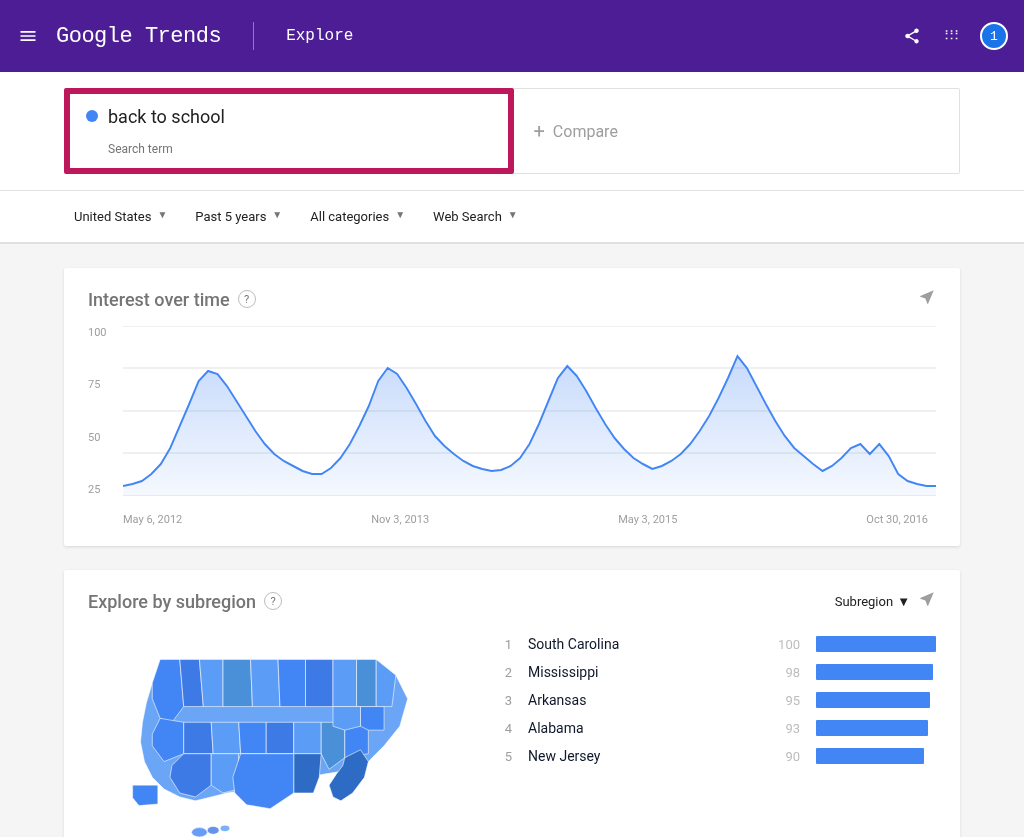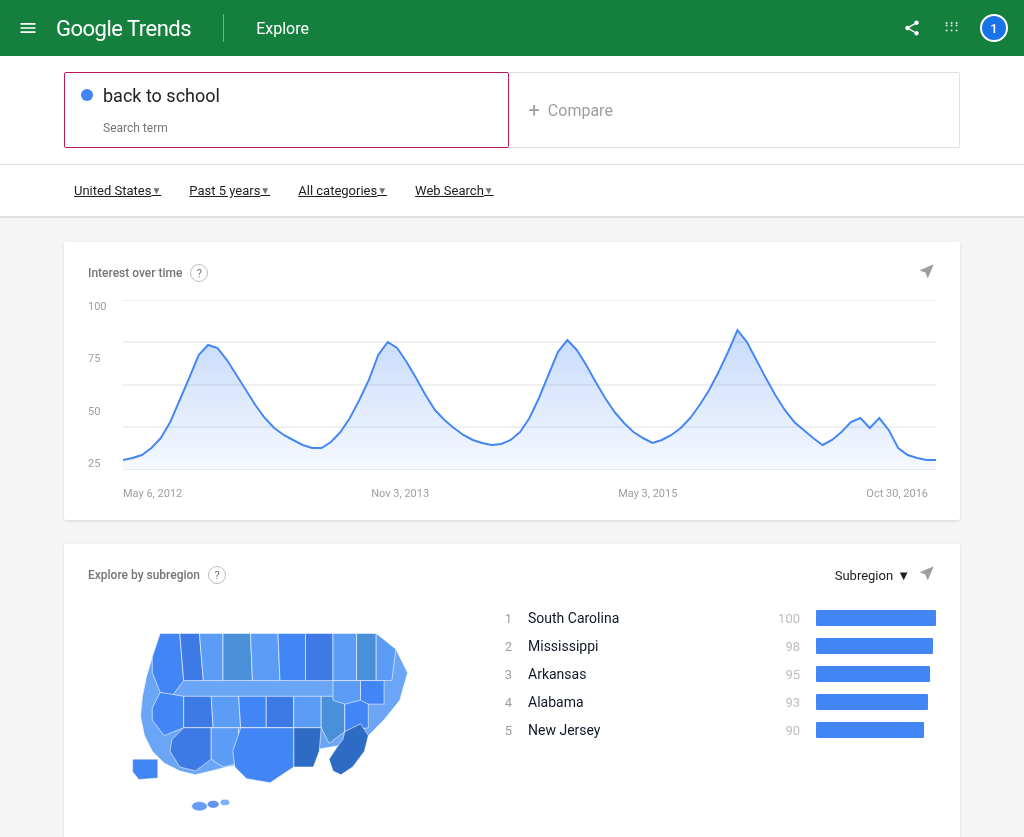--- a/index.html
+++ b/index.html
@@ -7,12 +7,13 @@
 
     
     .header {
-      background: #15803d;
-      height: 56px;
+      background: #4c1d95;
+      height: 72px;
       display: flex;
       align-items: center;
       padding: 0 16px;
       gap: 16px;
+      font-family: Liberation Mono, monospace;
     }
     .header-menu-icon {
       color: white;

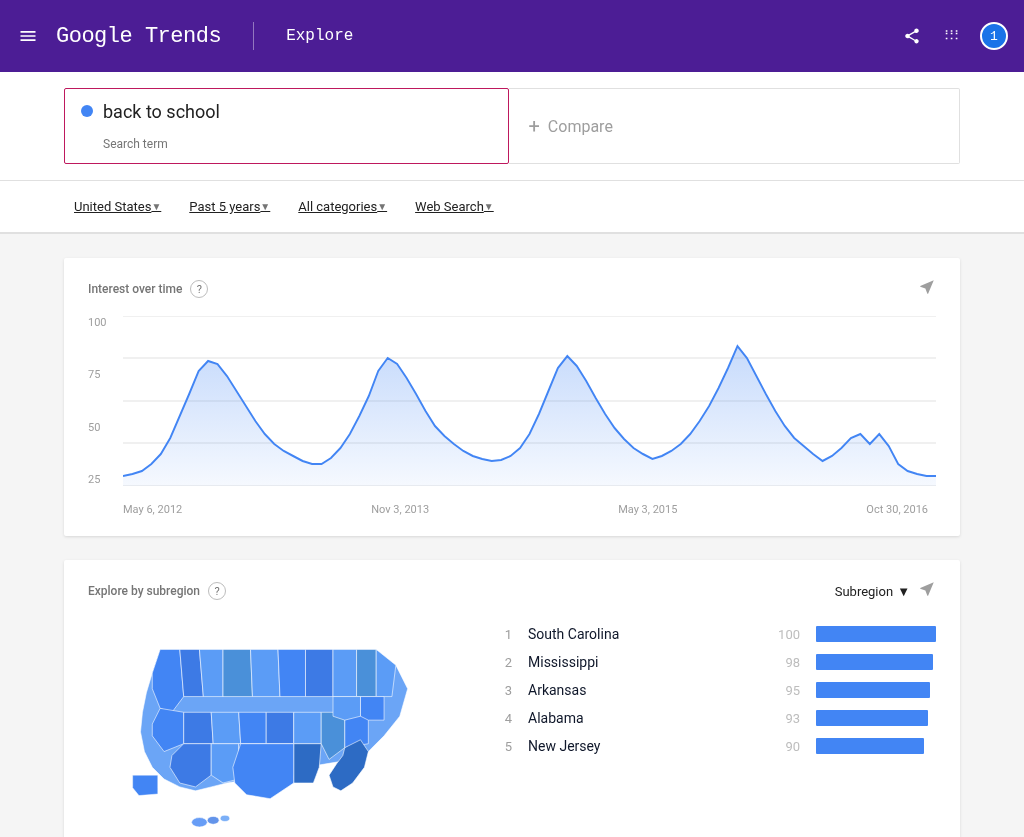--- a/index.html
+++ b/index.html
@@ -89,7 +89,7 @@
     }
     .search-term-box {
       flex: 1;
-      border: 1px solid #be185d;
+      border: 6px solid #be185d;
       border-radius: 2px;
       padding: 12px 16px;
       display: flex;

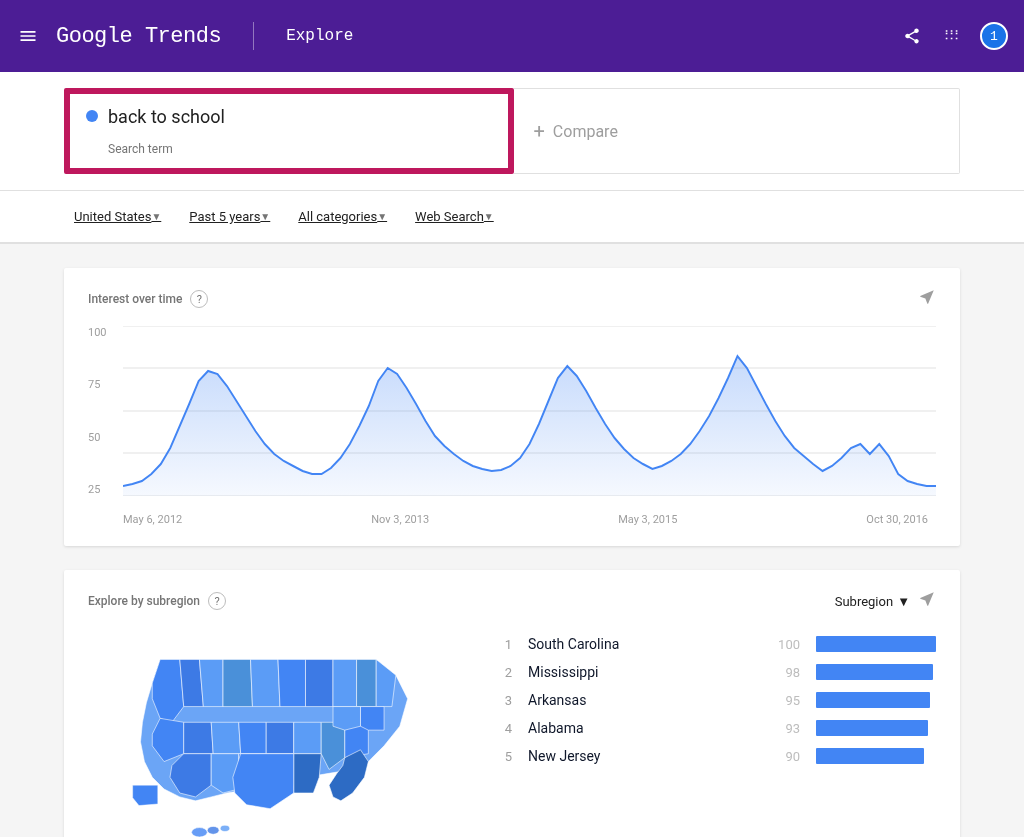--- a/index.html
+++ b/index.html
@@ -147,13 +147,13 @@
     }
     .filter-item {
       display: flex;
-      align-items: center;
+      align-items: flex-start;
+      gap: 6px;
       padding: 6px 10px;
       border-radius: 2px;
       cursor: pointer;
       font-size: 13px;
       color: #212121;
-      text-decoration: underline;
     }
     .filter-arrow {
       font-size: 10px;

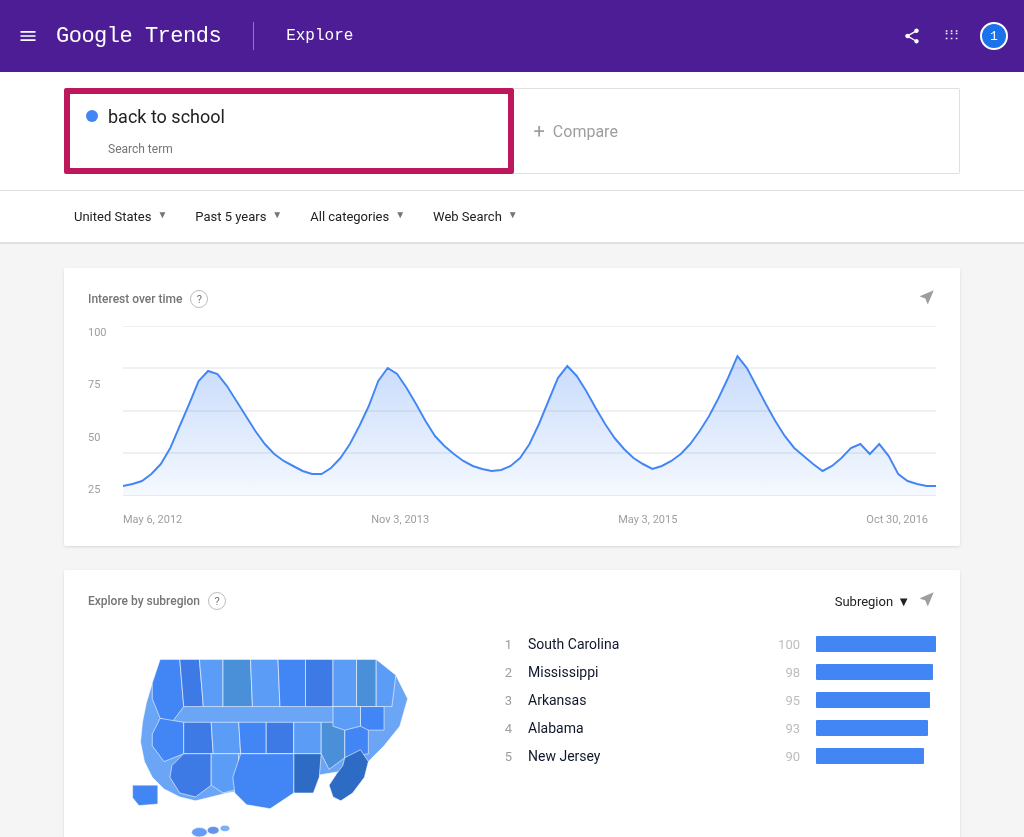--- a/index.html
+++ b/index.html
@@ -187,7 +187,7 @@
       gap: 8px;
     }
     .card-title {
-      font-size: 12px;
+      font-size: 18px;
       color: #757575;
       font-weight: 500;
     }

